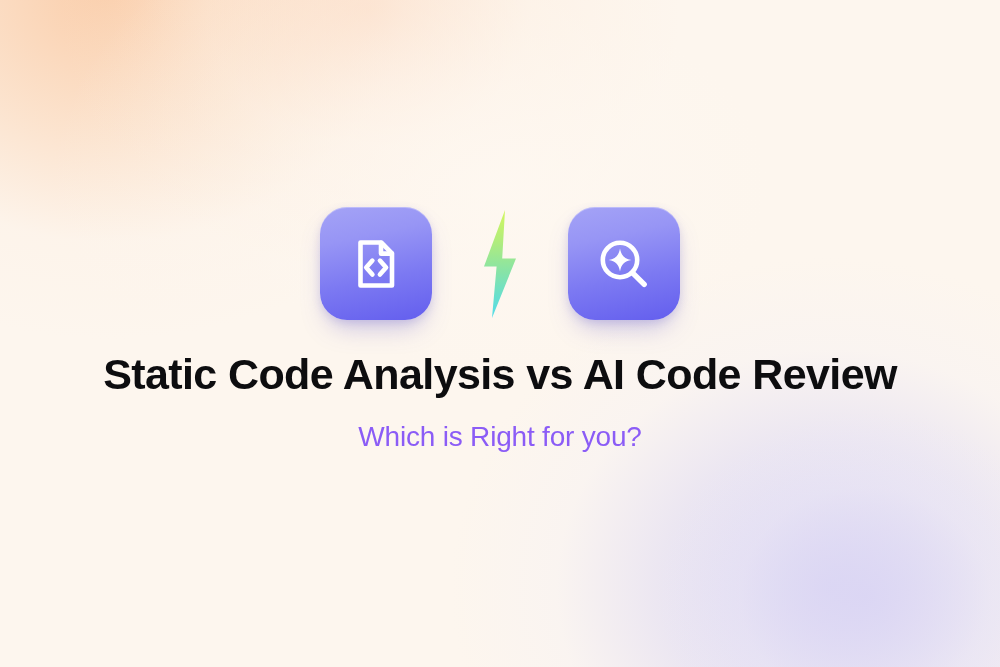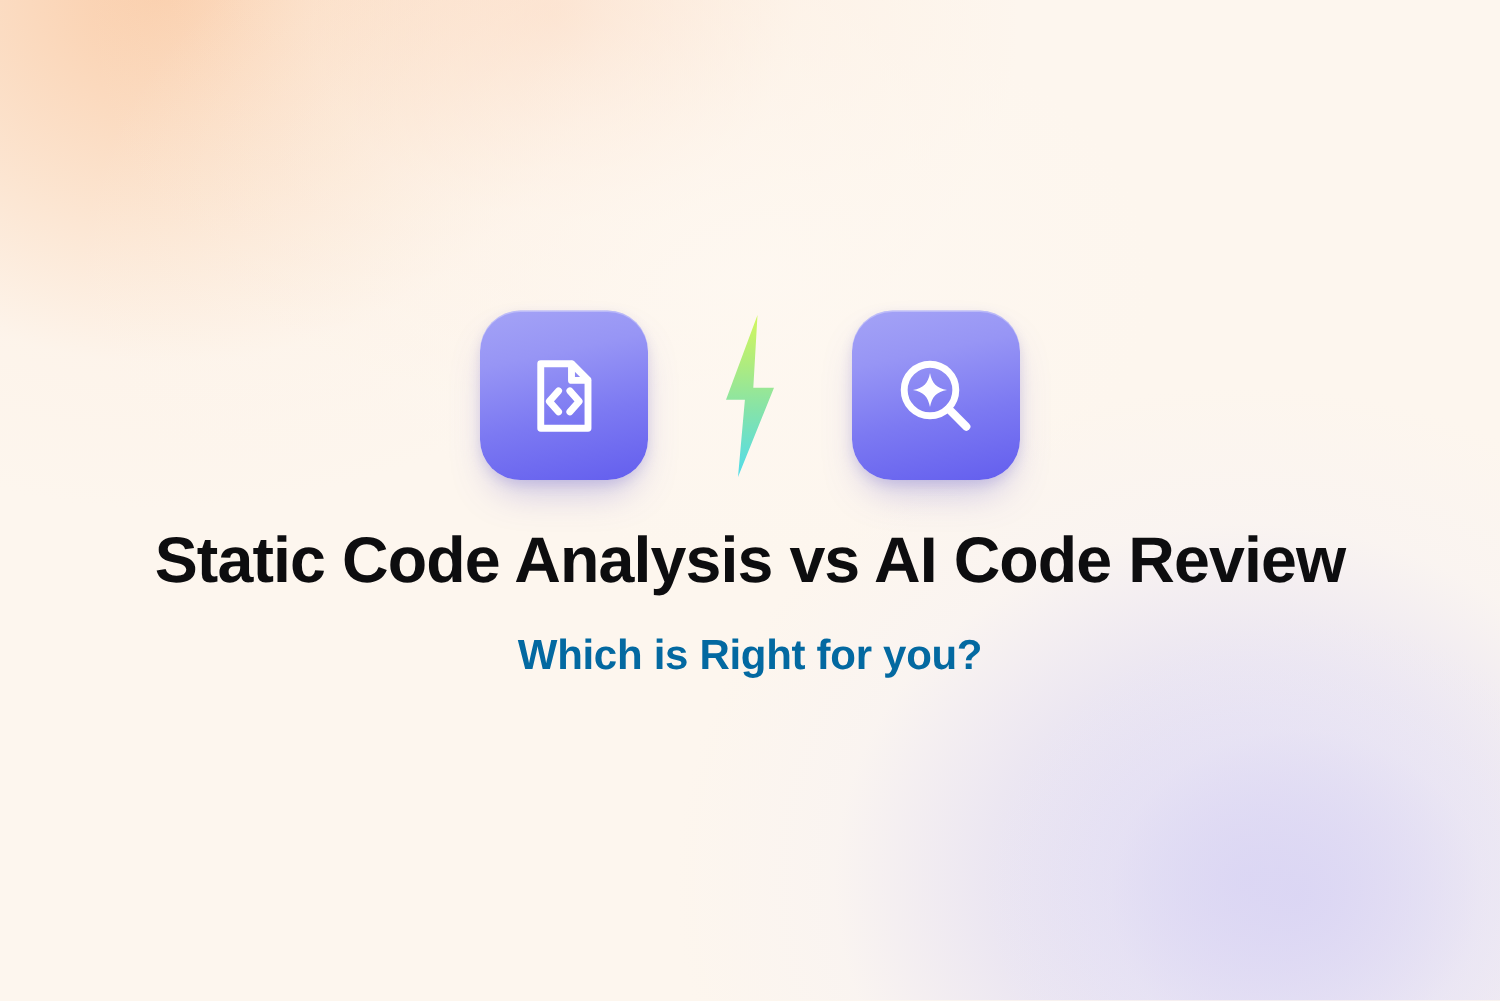--- a/index.html
+++ b/index.html
@@ -124,9 +124,9 @@
     margin-top: 22px;
     font-size: 28px;
     line-height: 1.2;
-    font-weight: 700;
+    font-weight: 400;
     letter-spacing: -0.2px;
-    color: #0369a1;
+    color: #8b5cf6;
     text-align: center;
     white-space: nowrap;
   }

